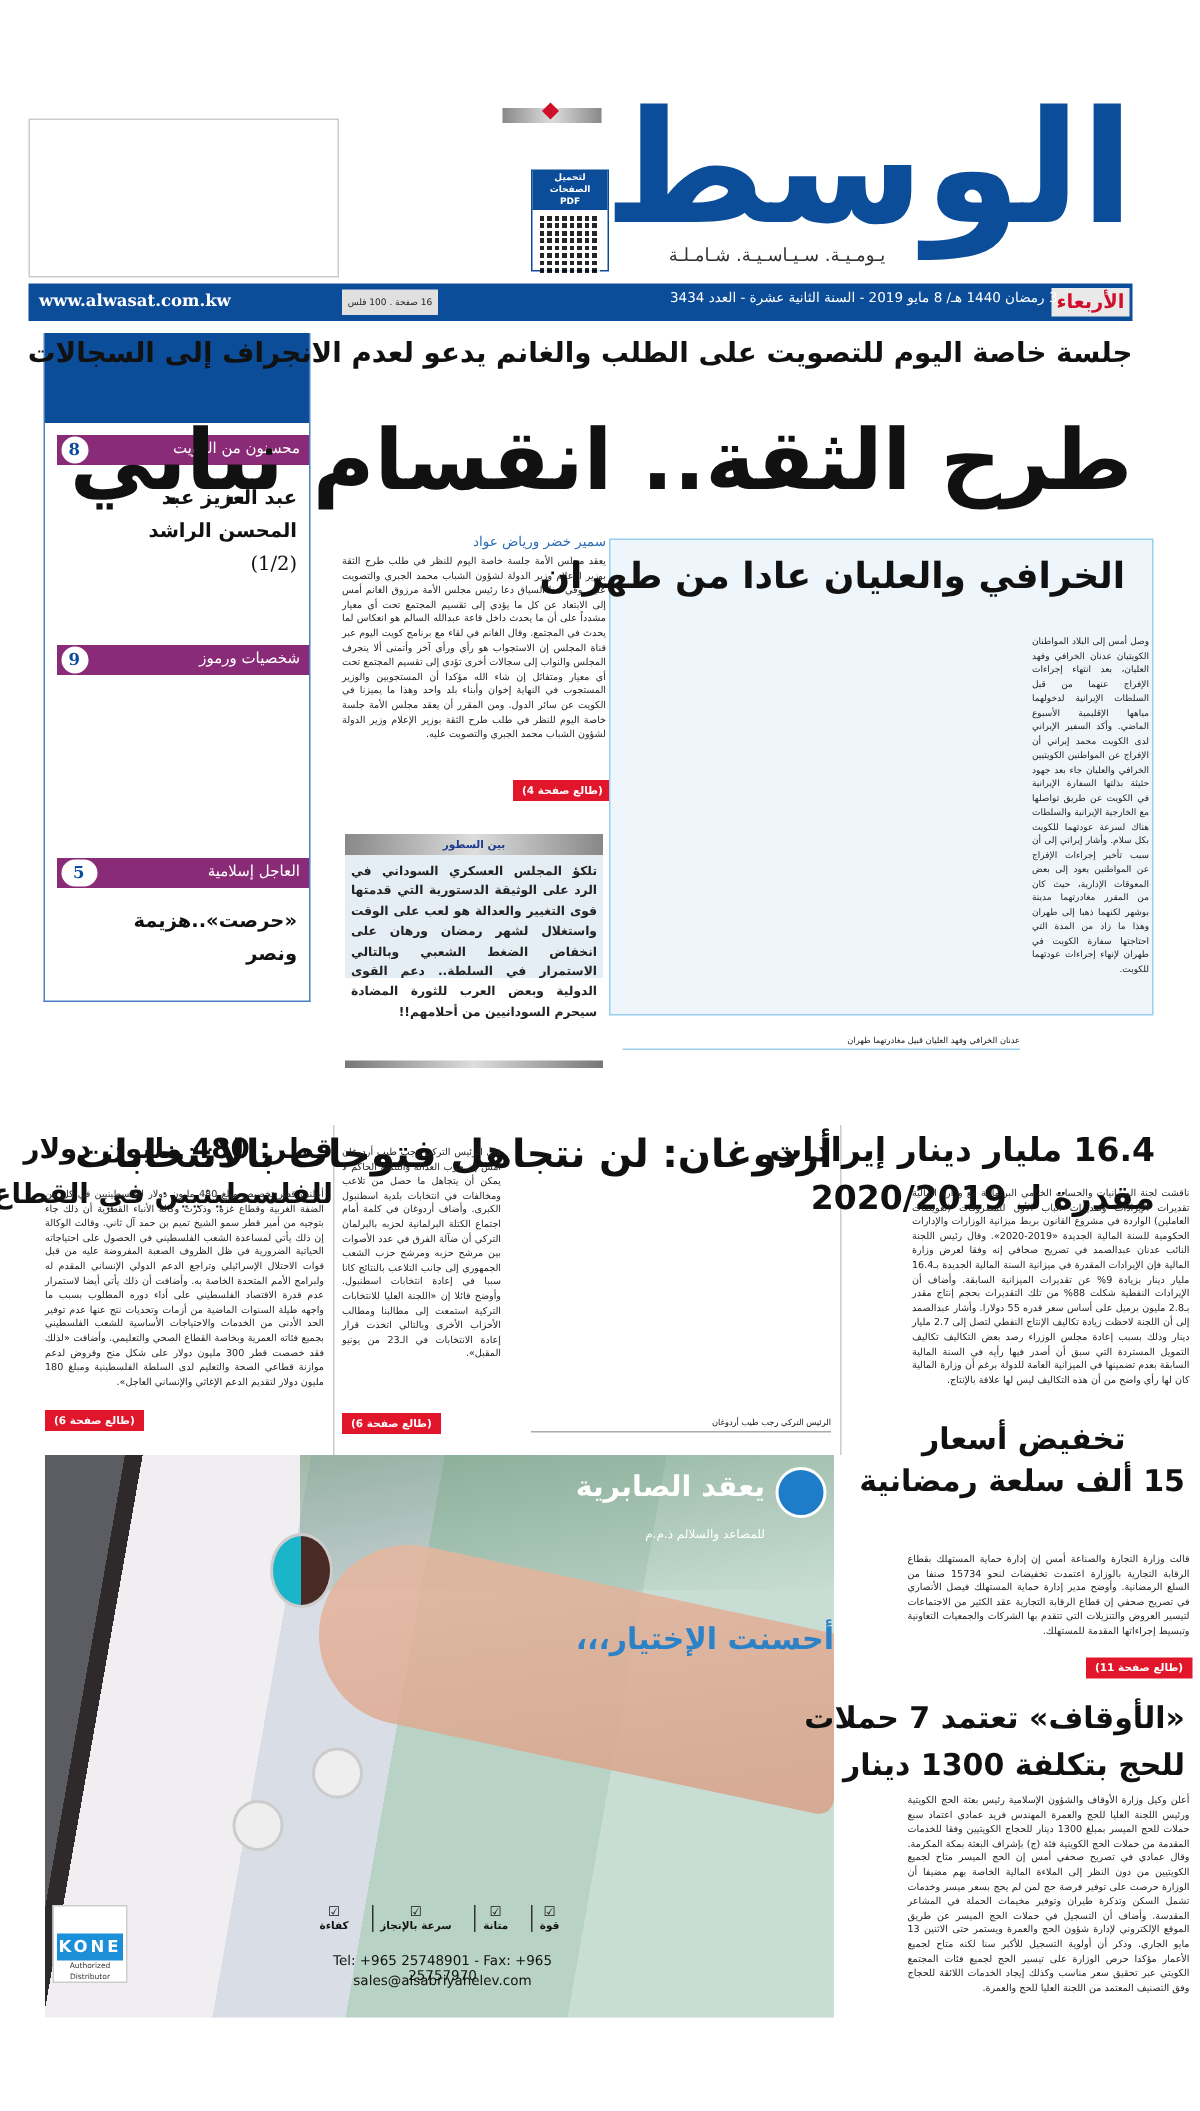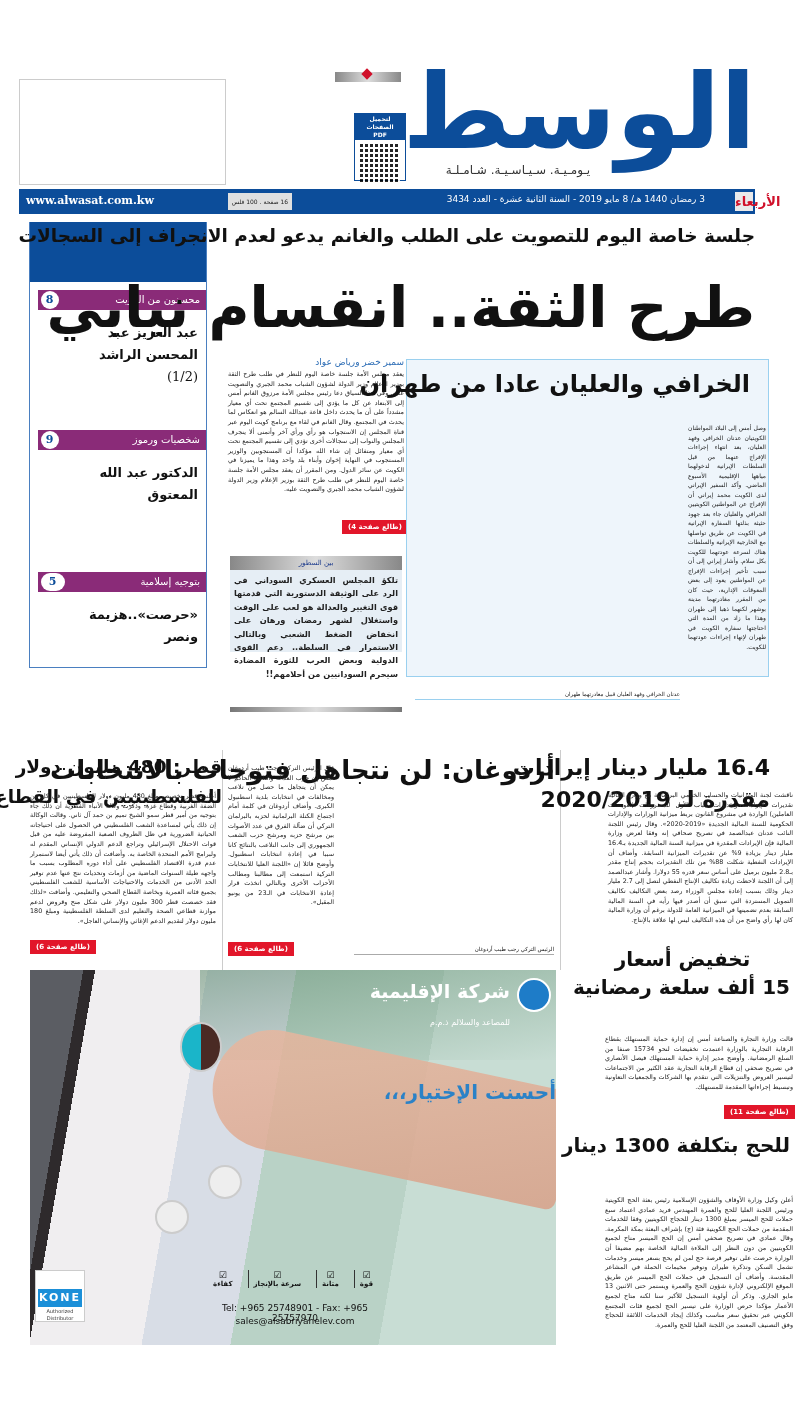--- a/index.html
+++ b/index.html
@@ -17,7 +17,7 @@
 #adbox{left:19px;top:79px;width:207px;height:106px;border:1px solid #ccc}
 
 #datebar{left:19px;top:189px;width:736px;height:25px;background:#0c4d9a}
-#dayname{position:absolute;right:2px;top:3px;height:19px;width:18px;background:#e9e9ea;color:#d0102a;font-size:13px;text-align:center;line-height:19px;font-weight:bold}
+#dayname{position:absolute;right:2px;top:3px;height:19px;width:52px;background:#e9e9ea;color:#d0102a;font-size:13px;text-align:center;line-height:19px;font-weight:bold}
 #dateline{position:absolute;right:50px;top:5px;font-size:9px;color:#fff;direction:rtl;white-space:nowrap}
 #pricebox{position:absolute;left:209px;top:4px;width:64px;height:17px;background:#e0e0e0;font-size:6px;color:#222;text-align:center;line-height:17px;direction:rtl}
 #website{position:absolute;left:7px;top:5px;font-family:"DejaVu Serif",serif;font-weight:bold;font-size:11px;color:#fff}

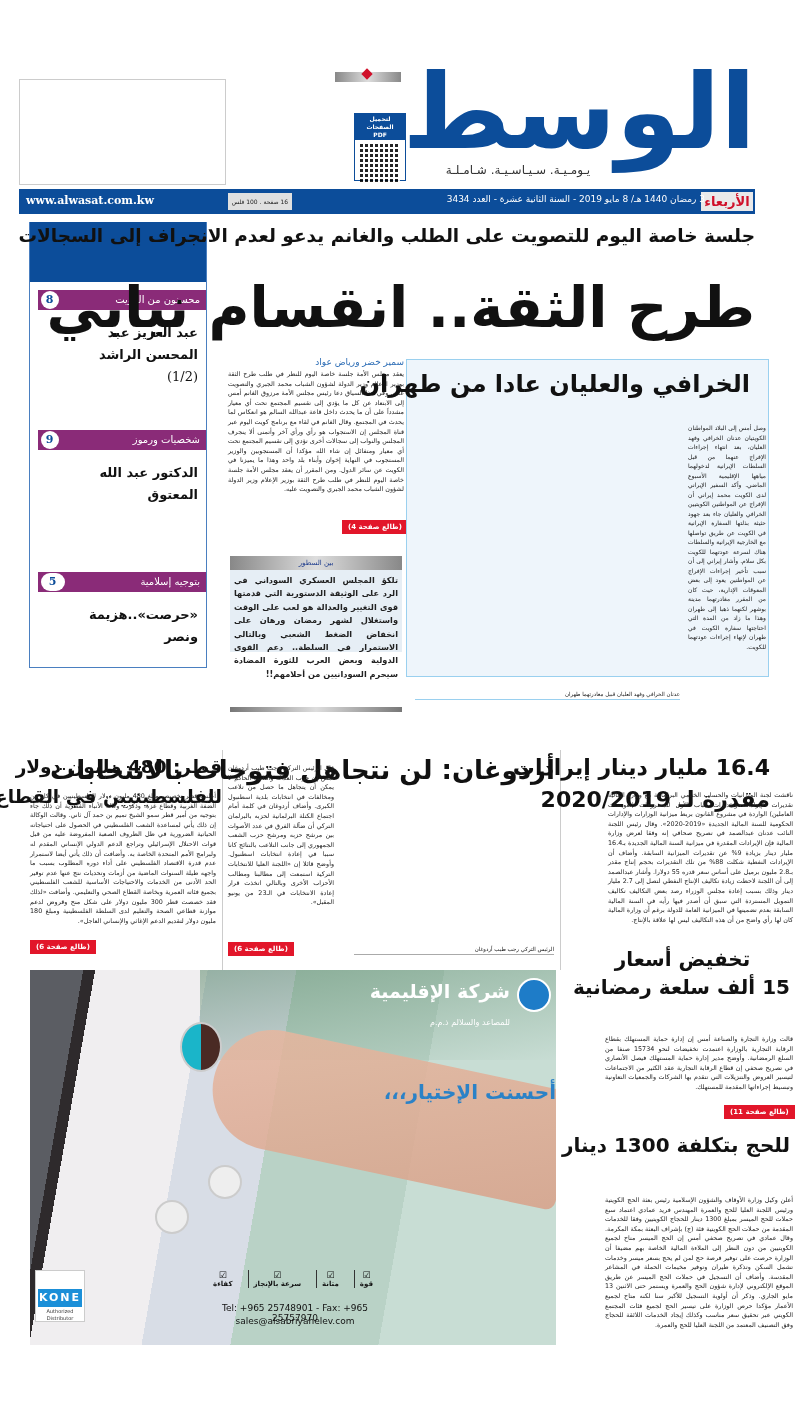--- a/index.html
+++ b/index.html
@@ -123,10 +123,6 @@
     <span>شخصيات ورموز</span>
     <span class="badge">9</span>
   </div>
-  <div class="sb-title" style="top:240px">
-    <div>الدكتور عبد الله</div>
-    <div>المعتوق</div>
-  </div>
   <div class="sec" style="top:350px">
     <span>بتوجيه إسلامية</span>
     <span class="badge w">5</span>

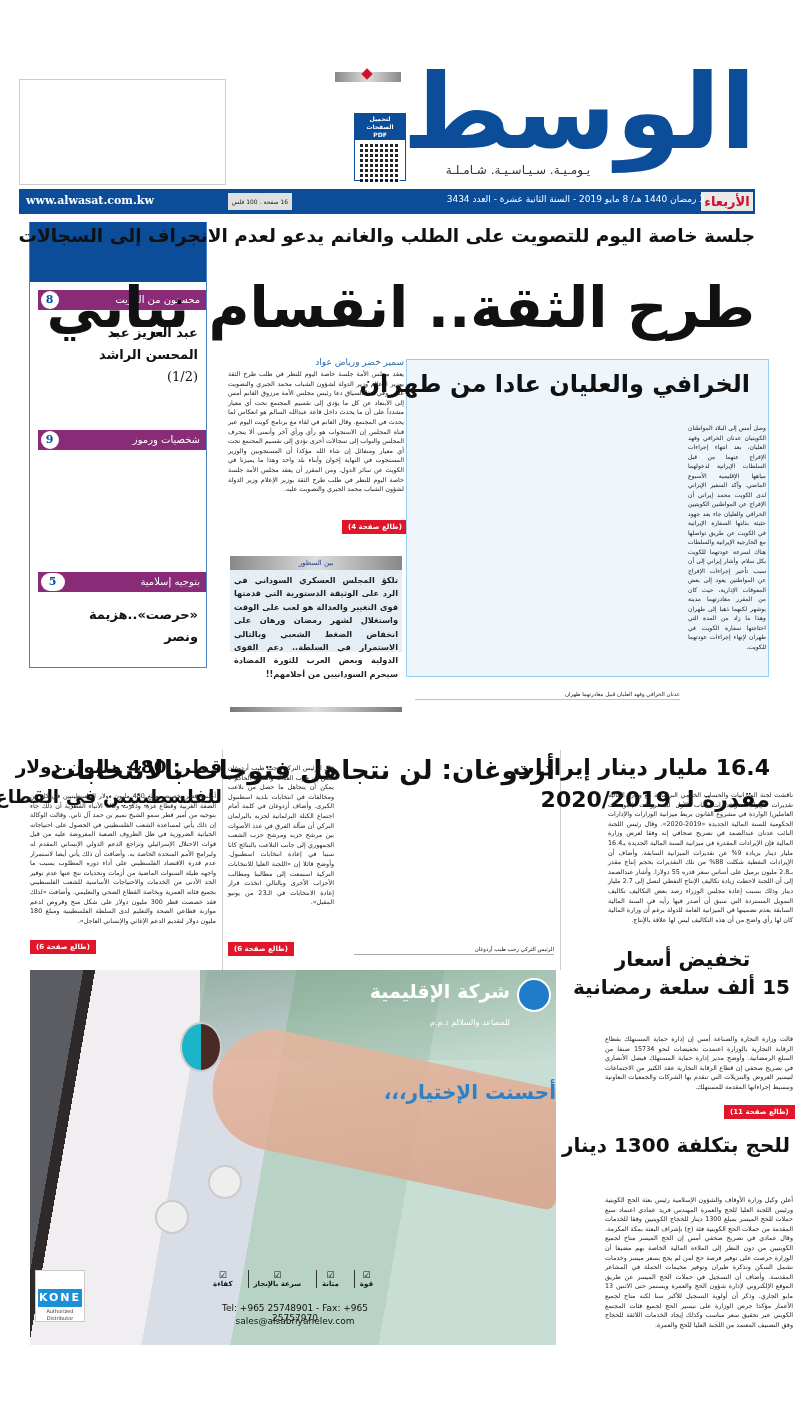--- a/index.html
+++ b/index.html
@@ -39,7 +39,7 @@
 #lead-more{left:342px;top:520px}
 
 #btl{left:230px;top:556px;width:172px;height:96px;background:#e6eef5;border-top:14px solid #999}
-#btl-label{left:230px;top:556px;width:172px;height:14px;background:linear-gradient(90deg,#888,#ddd,#888);text-align:center;font-size:7px;color:#1c3a8c;font-weight:normal;line-height:14px}
+#btl-label{left:230px;top:556px;width:172px;height:14px;background:linear-gradient(90deg,#888,#ddd,#888);text-align:center;font-size:7px;color:#1c3a8c;font-weight:bold;line-height:14px}
 #btl-body{left:234px;top:574px;width:164px;font-size:8.2px;font-weight:bold;line-height:13.4px;direction:rtl;text-align:justify;color:#222}
 #btl-foot{left:230px;top:707px;width:172px;height:5px;background:linear-gradient(90deg,#777,#ddd,#777)}
 

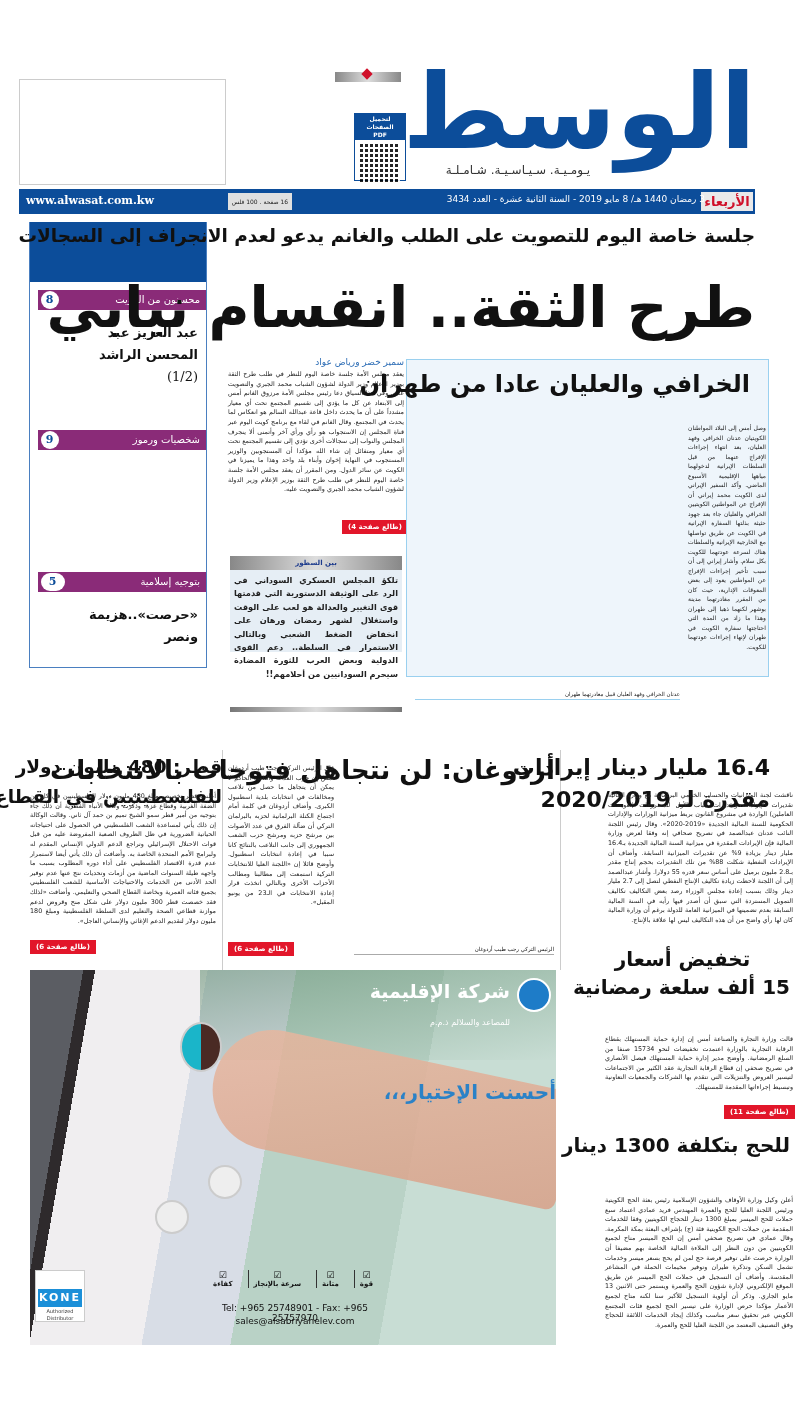--- a/index.html
+++ b/index.html
@@ -124,7 +124,7 @@
     <span class="badge">9</span>
   </div>
   <div class="sec" style="top:350px">
-    <span>بتوجيه إسلامية</span>
+    <span>العاجل إسلامية</span>
     <span class="badge w">5</span>
   </div>
   <div class="sb-title" style="top:382px">

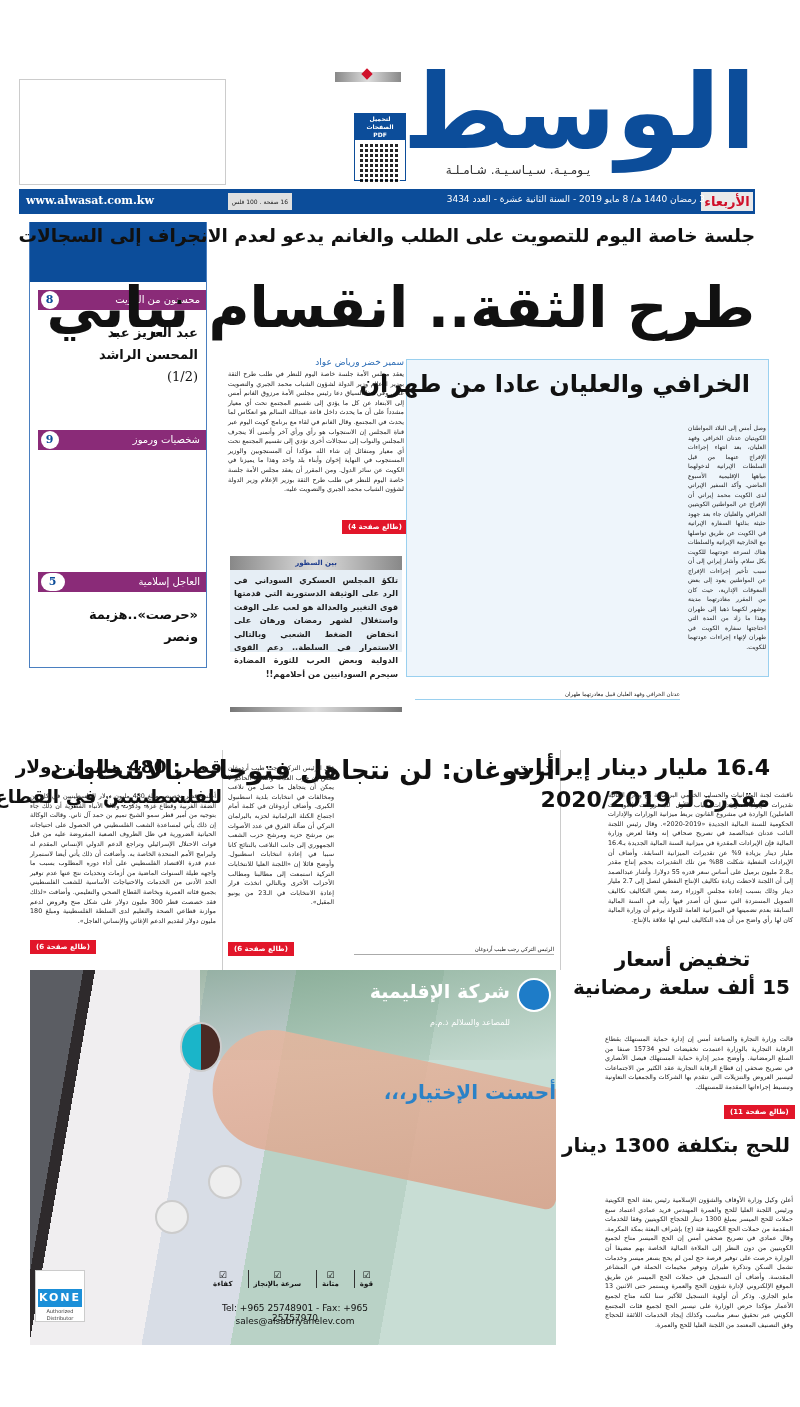--- a/index.html
+++ b/index.html
@@ -177,7 +177,7 @@
   <div class="ad-circle" style="left:178px;top:195px"></div>
   <div class="ad-circle" style="left:125px;top:230px"></div>
   <div id="ad-logo-circle"></div>
-  <div id="ad-company">شركة الإقليمية</div>
+  <div id="ad-company">يعقد الصابرية</div>
   <div id="ad-sub">للمصاعد والسلالم ذ.م.م</div>
   <div id="ad-slogan">أحسنت الإختيار،،،</div>
   <div id="ad-features">

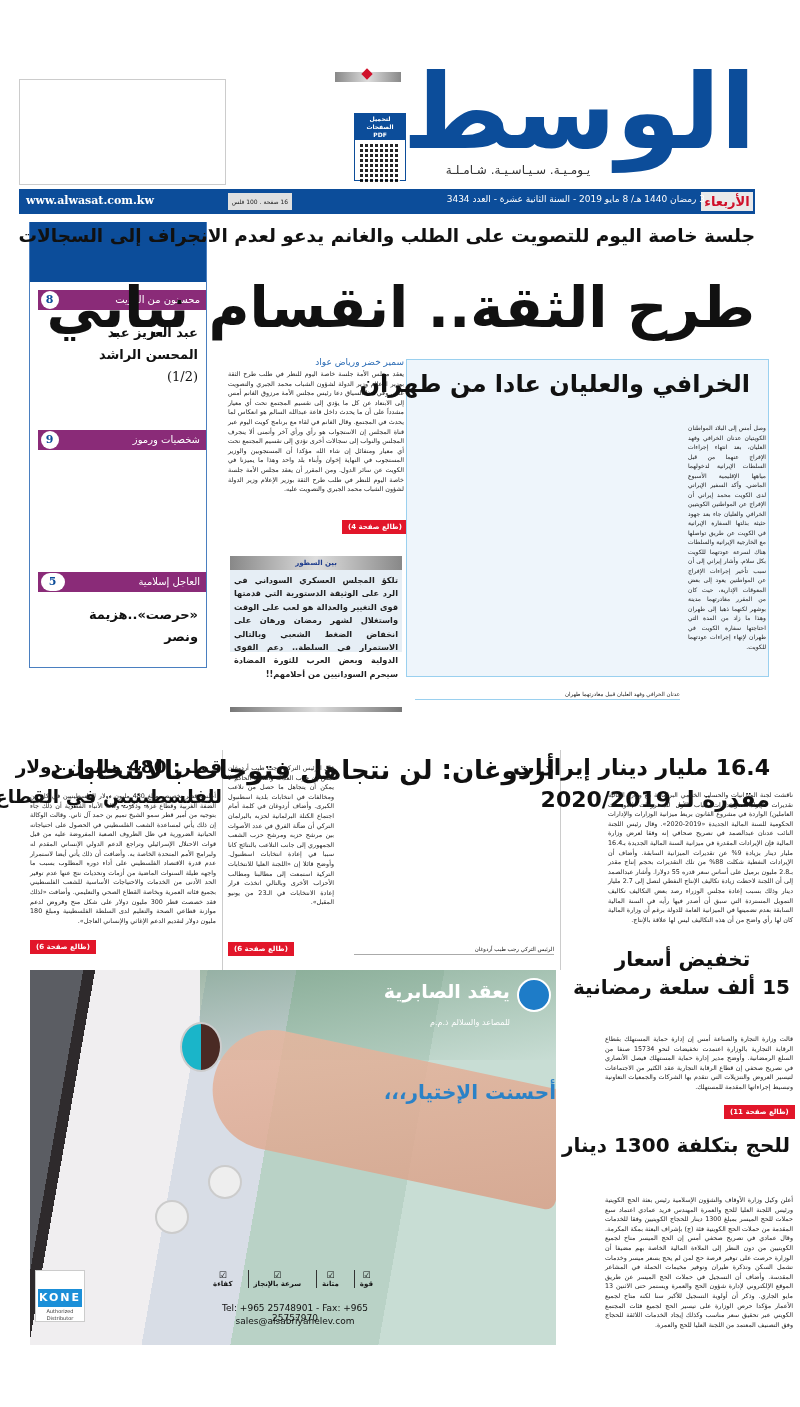--- a/index.html
+++ b/index.html
@@ -203,6 +203,7 @@
 <div id="prices-more" class="abs red">(طالع صفحة 11)</div>
 
 <div id="awqaf-head" class="abs h2">
+  <div>«الأوقاف» تعتمد 7 حملات</div>
   <div>للحج بتكلفة 1300 دينار</div>
 </div>
 <div id="awqaf-body" class="abs bodytxt">أعلن وكيل وزارة الأوقاف والشؤون الإسلامية رئيس بعثة الحج الكويتية ورئيس اللجنة العليا للحج والعمرة المهندس فريد عمادي اعتماد سبع حملات للحج الميسر بمبلغ 1300 دينار للحجاج الكويتيين وفقا للخدمات المقدمة من حملات الحج الكويتية فئة (ج) بإشراف البعثة بمكة المكرمة. وقال عمادي في تصريح صحفي أمس إن الحج الميسر متاح لجميع الكويتيين من دون النظر إلى الملاءة المالية الخاصة بهم مضيفا أن الوزارة حرصت على توفير فرصة حج لمن لم يحج بسعر ميسر وخدمات تشمل السكن وتذكرة طيران وتوفير مخيمات الحملة في المشاعر المقدسة. وأضاف أن التسجيل في حملات الحج الميسر عن طريق الموقع الإلكتروني لإدارة شؤون الحج والعمرة ويستمر حتى الاثنين 13 مايو الجاري. وذكر أن أولوية التسجيل للأكبر سنا لكنه متاح لجميع الأعمار مؤكدا حرص الوزارة على تيسير الحج لجميع فئات المجتمع الكويتي عبر تحقيق سعر مناسب وكذلك إيجاد الخدمات اللائقة للحجاج وفق التصنيف المعتمد من اللجنة العليا للحج والعمرة.</div>

